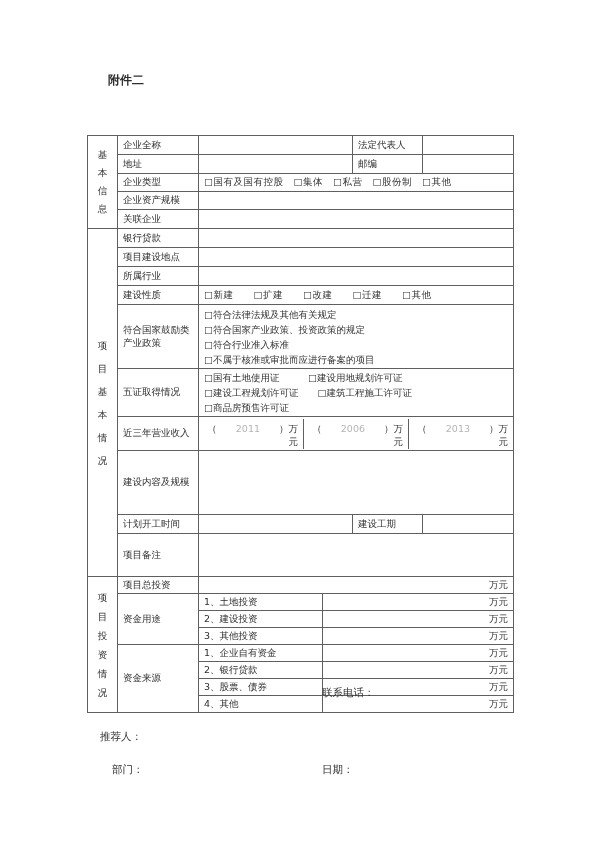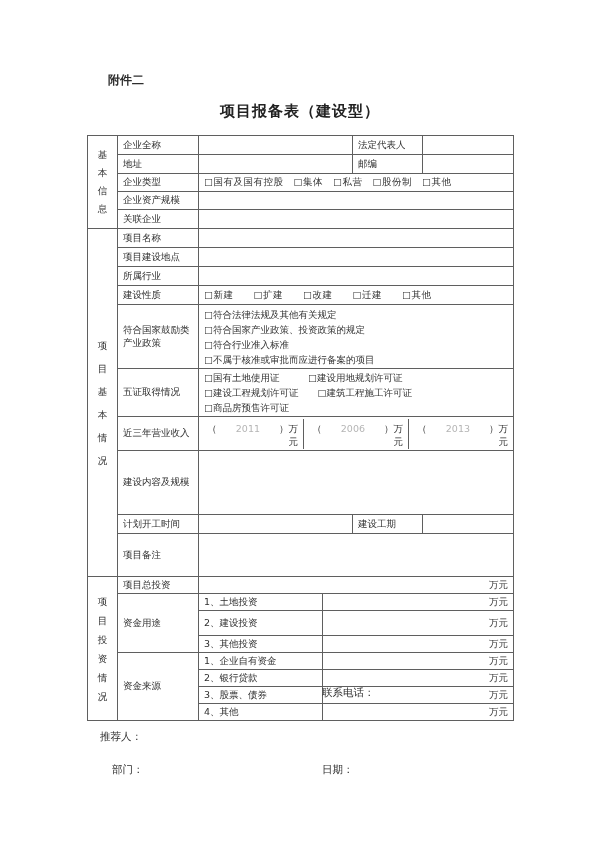--- a/index.html
+++ b/index.html
@@ -50,7 +50,6 @@
 <div class="page">
 
   <div class="attachment">附件二</div>
-  <div class="doc-title">项目报备表（建设型）</div>
 
   <table class="form">
     <colgroup>

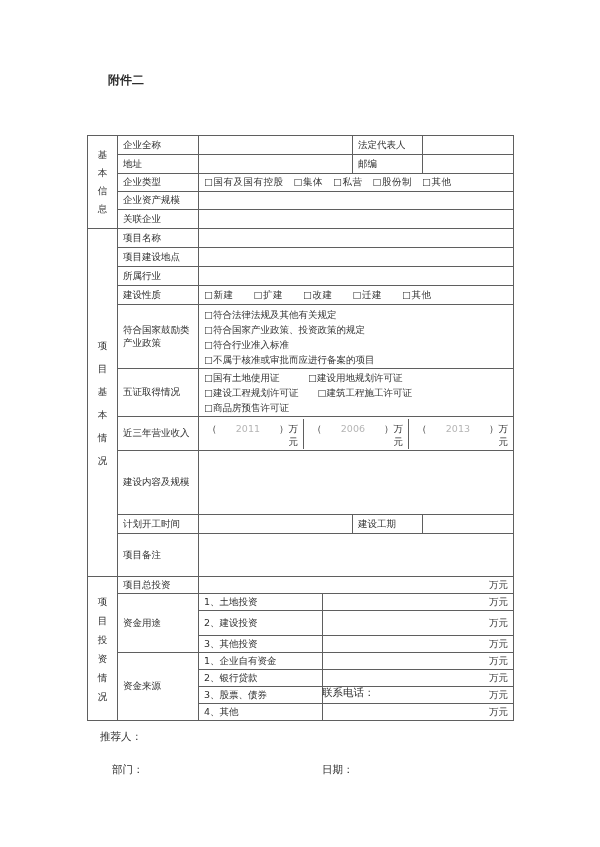--- a/index.html
+++ b/index.html
@@ -98,7 +98,7 @@
 本
 情
 况</td>
-      <td class="lbl">项目名称</td>
+      <td class="lbl">银行贷款</td>
       <td colspan="4"></td>
     </tr>
     <tr style="height:19px">

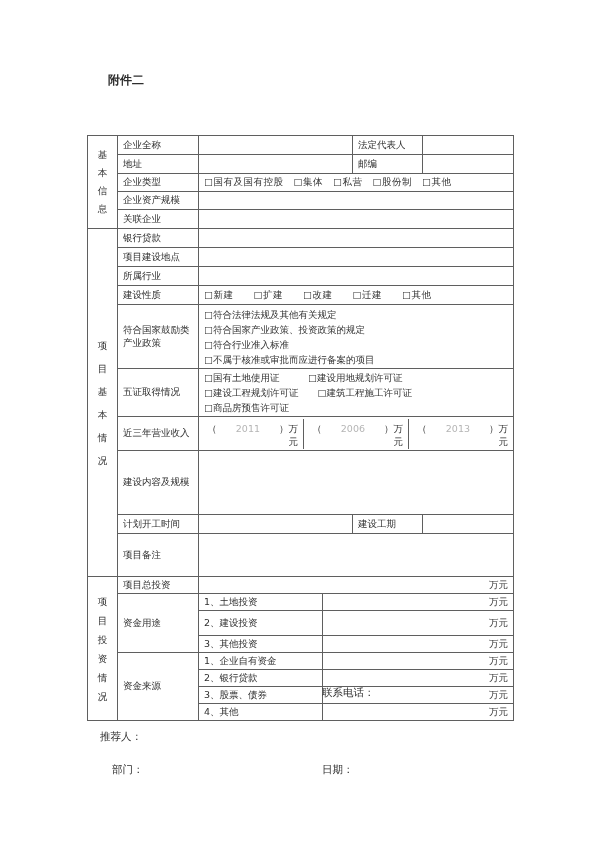--- a/index.html
+++ b/index.html
@@ -169,7 +169,7 @@
       <td class="lbl">1、土地投资</td>
       <td colspan="3" class="unit">万元</td>
     </tr>
-    <tr style="height:25px">
+    <tr style="height:17px">
       <td class="lbl">2、建设投资</td>
       <td colspan="3" class="unit">万元</td>
     </tr>

